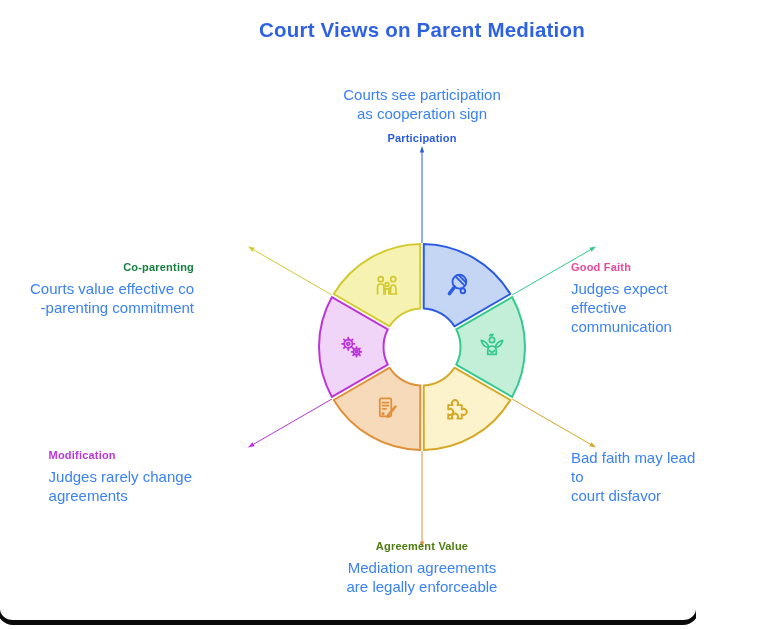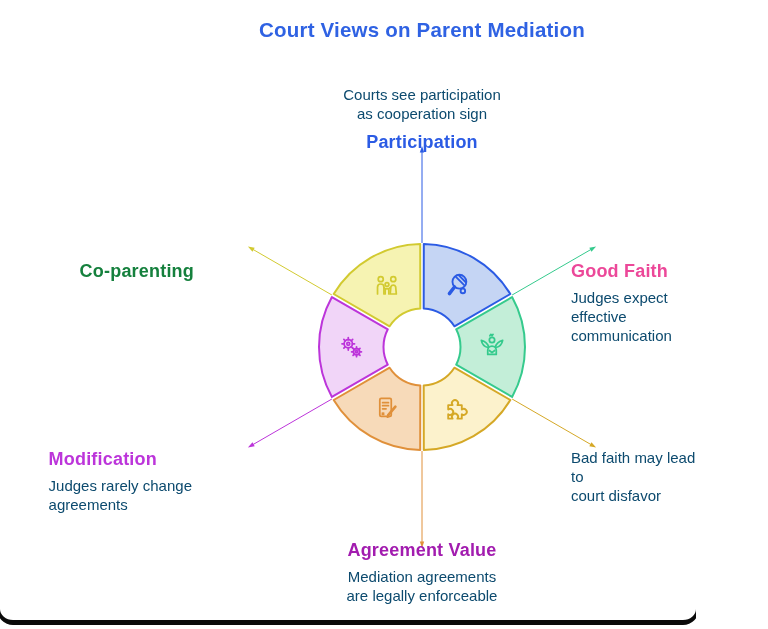--- a/index.html
+++ b/index.html
@@ -21,7 +21,7 @@
   .icon svg{width:32px;height:32px;display:block;}
   .label-block{position:absolute;}
   .seg-title{margin:0;font-size:18px;font-weight:700;white-space:pre;letter-spacing:.2px;}
-  .desc{margin:0;font-size:15px;color:#0c4a6e;line-height:1.26;white-space:pre-line;}
+  .desc{margin:0;font-size:15px;color:#3b82f6;line-height:1.26;white-space:pre-line;}
   .label-block .seg-title + .desc{margin-top:7px;}
   .label-block .desc + .seg-title{margin-top:8px;}
   .b-participation{left:422px;top:86px;transform:translateX(-50%);text-align:center;}

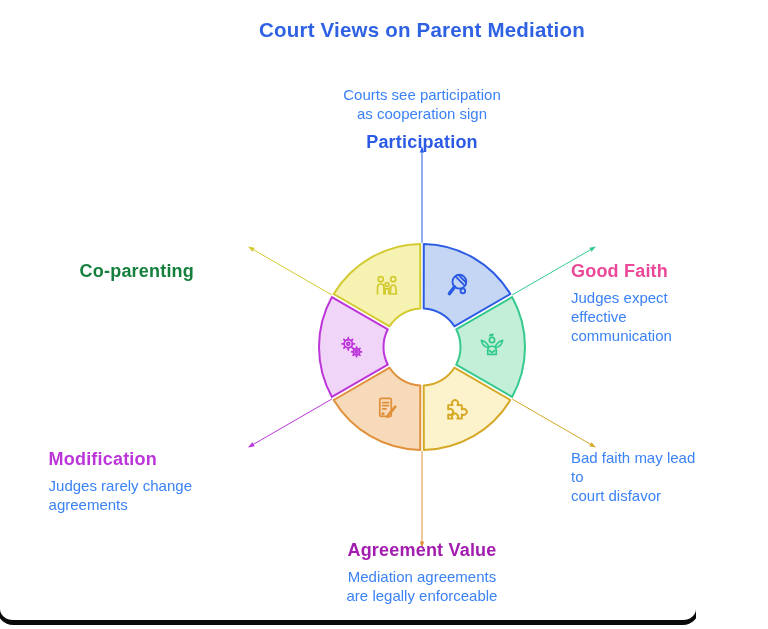--- a/index.html
+++ b/index.html
@@ -20,7 +20,7 @@
   .icon{position:absolute;width:32px;height:32px;}
   .icon svg{width:32px;height:32px;display:block;}
   .label-block{position:absolute;}
-  .seg-title{margin:0;font-size:18px;font-weight:700;white-space:pre;letter-spacing:.2px;}
+  .seg-title{margin:0;font-size:11px;font-weight:700;white-space:pre;letter-spacing:.2px;}
   .desc{margin:0;font-size:15px;color:#3b82f6;line-height:1.26;white-space:pre-line;}
   .label-block .seg-title + .desc{margin-top:7px;}
   .label-block .desc + .seg-title{margin-top:8px;}

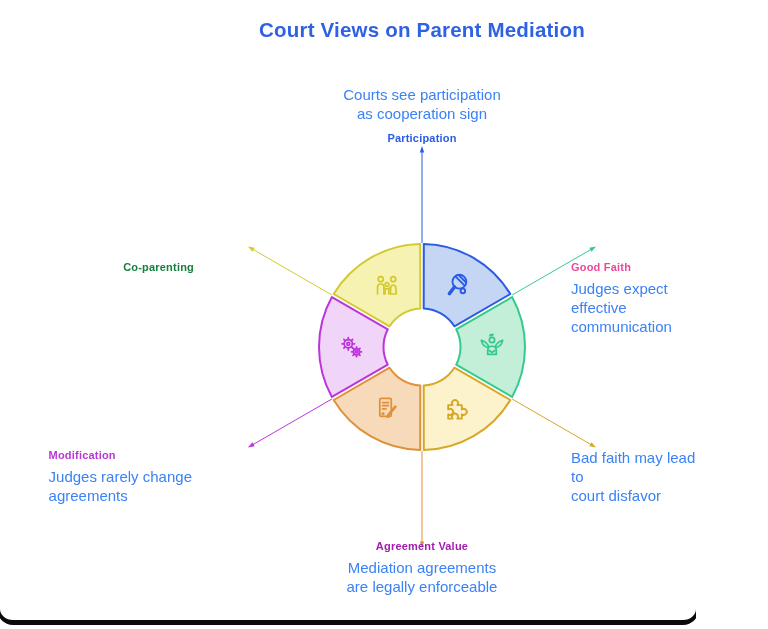--- a/index.html
+++ b/index.html
@@ -151,6 +151,8 @@
 
   <div class="label-block b-co-parenting">
     <h3 class="seg-title" style="color: #15803d;">Co-parenting</h3>
+    <p class="desc">Courts value effective co
+-parenting commitment</p>
   </div>
 </div>
 

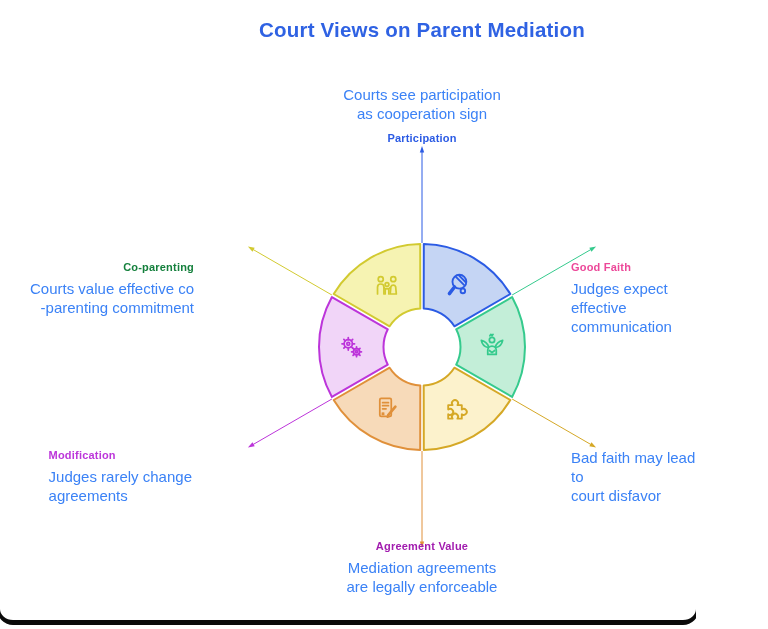--- a/index.html
+++ b/index.html
@@ -138,7 +138,7 @@
   </div>
 
   <div class="label-block b-agreement-value">
-    <h3 class="seg-title" style="color: #a21caf;">Agreement Value</h3>
+    <h3 class="seg-title" style="color: #4d7c0f;">Agreement Value</h3>
     <p class="desc">Mediation agreements
 are legally enforceable</p>
   </div>

